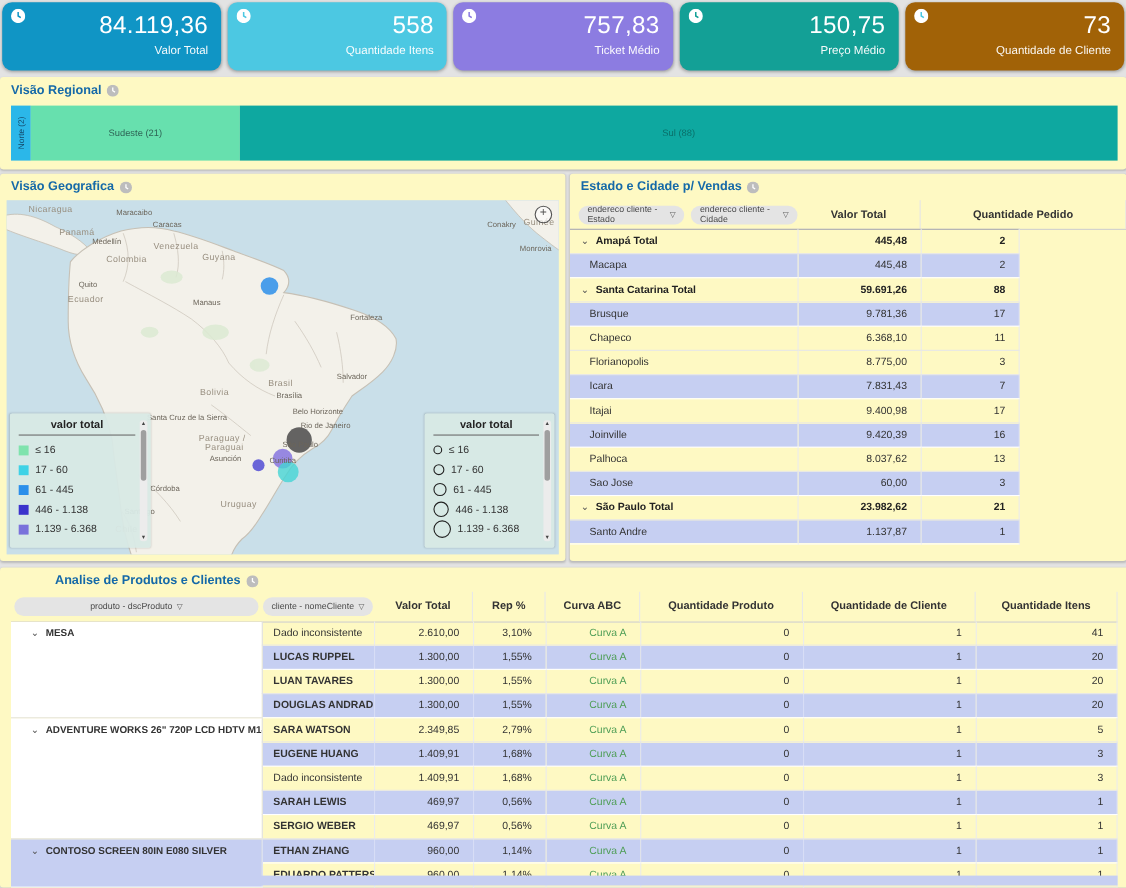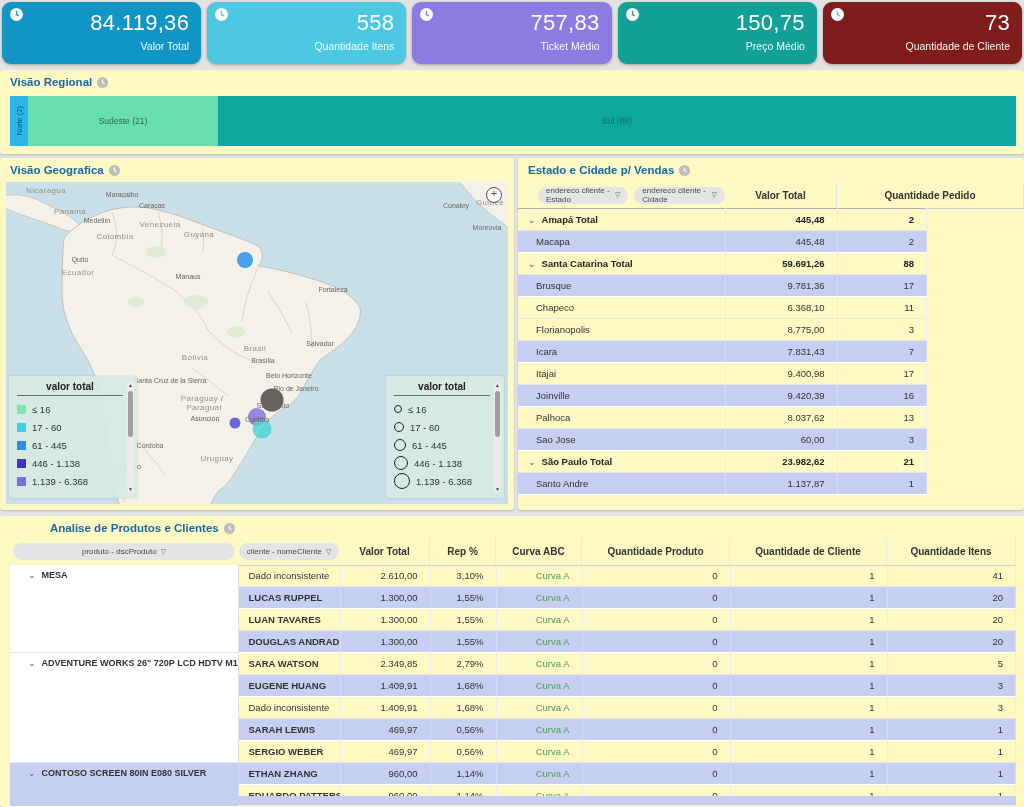--- a/index.html
+++ b/index.html
@@ -122,7 +122,7 @@
     <div class="kpi-value">150,75</div>
     <div class="kpi-label">Preço Médio</div>
   </div>
-  <div class="kpi-card" style="background: #7f1d1d;">
+  <div class="kpi-card" style="background: #a16207;">
     <svg class="kpi-clock" viewBox="0 0 14 14" style="color: rgb(76, 200, 226);">
         <circle cx="7" cy="7" r="7" fill="#fff"></circle>
         <path d="M7 3.2 V7 L9.6 8.6" stroke="currentColor" stroke-width="1.5" fill="none"></path>

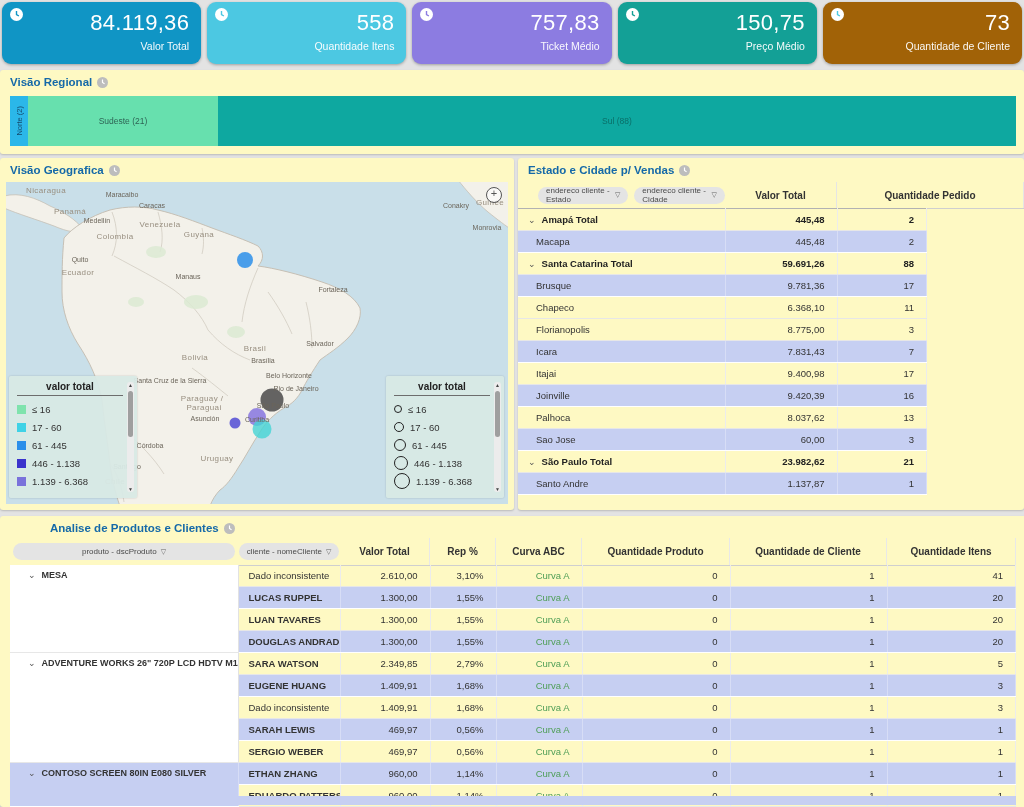--- a/index.html
+++ b/index.html
@@ -66,7 +66,7 @@
   .estado-header{position:absolute;left:0;top:24px;width:506px;height:26px;border-bottom:1px solid #cfcfcf;
     display:grid;grid-template-columns:207px 112px auto;align-items:center;}
   .estado-header .hcell{font-size:10px;font-weight:700;color:#333;text-align:center;border-right:1px solid #e5e5e5;height:100%;display:flex;align-items:center;justify-content:center;}
-  .estado-pills{display:flex;gap:6px;padding-left:20px;}
+  .estado-pills{display:flex;gap:6px;padding-left:8px;}
   .estado-body{position:absolute;left:0;top:50px;width:506px;}
   .estado-body table{width:409px;padding-left:33px;}
   td.name-cell{padding-left:18px;font-weight:400;}

